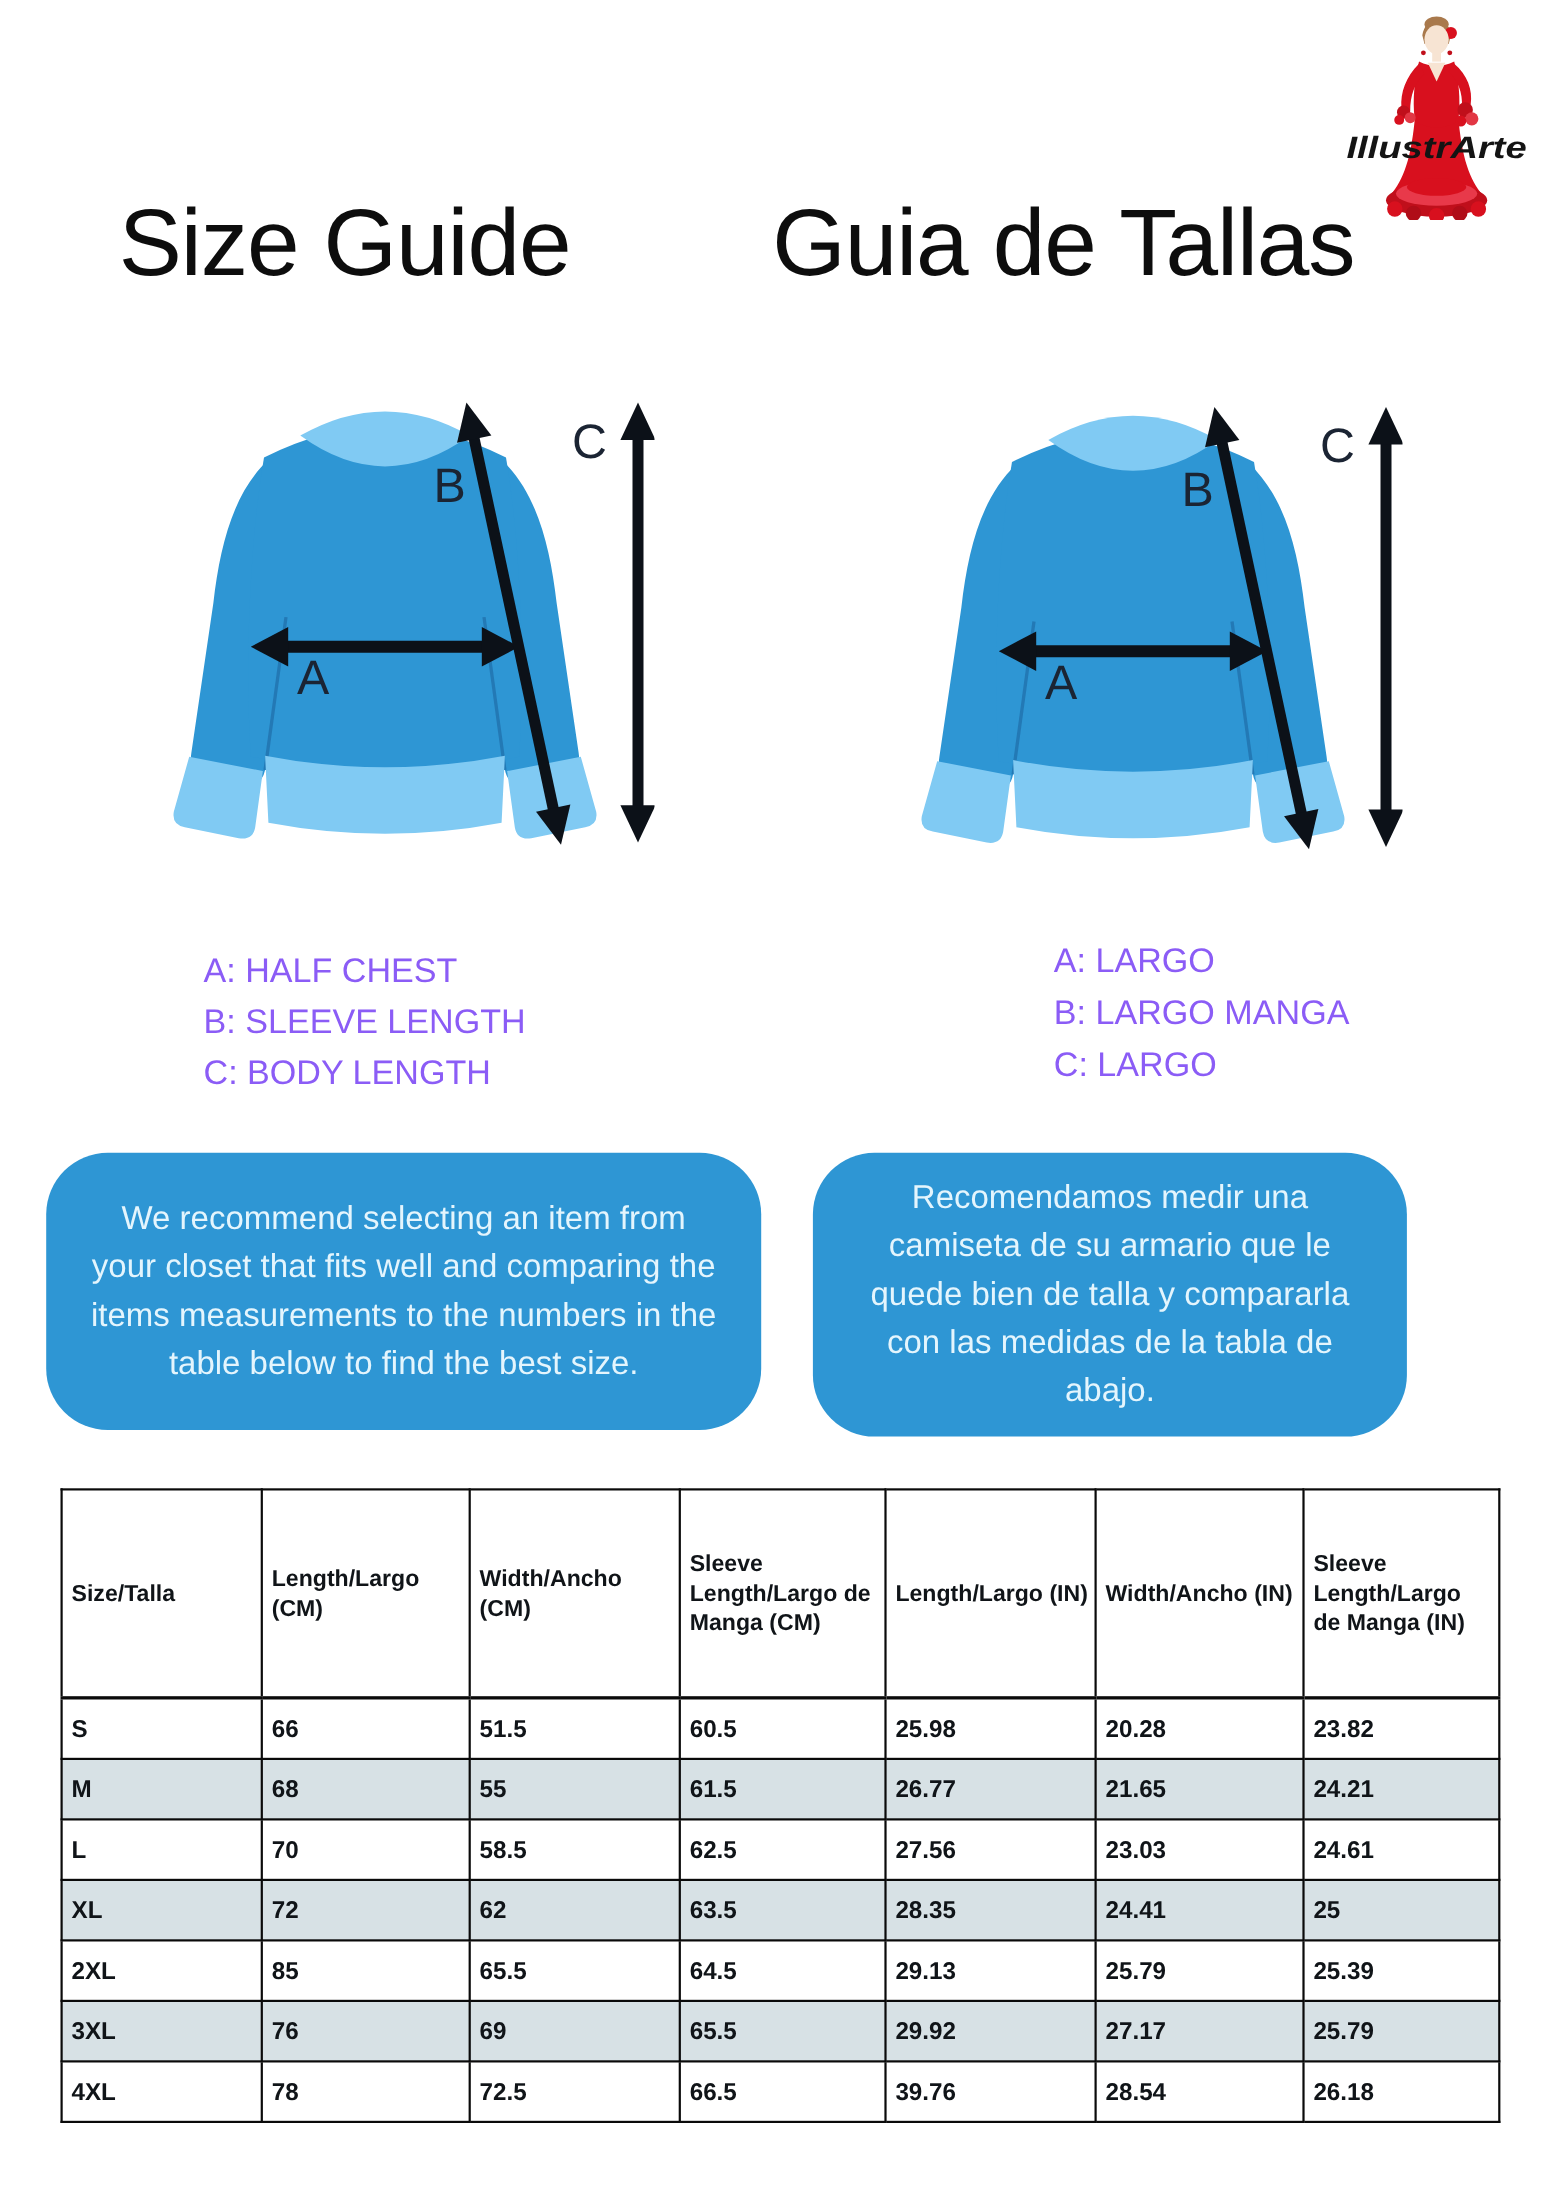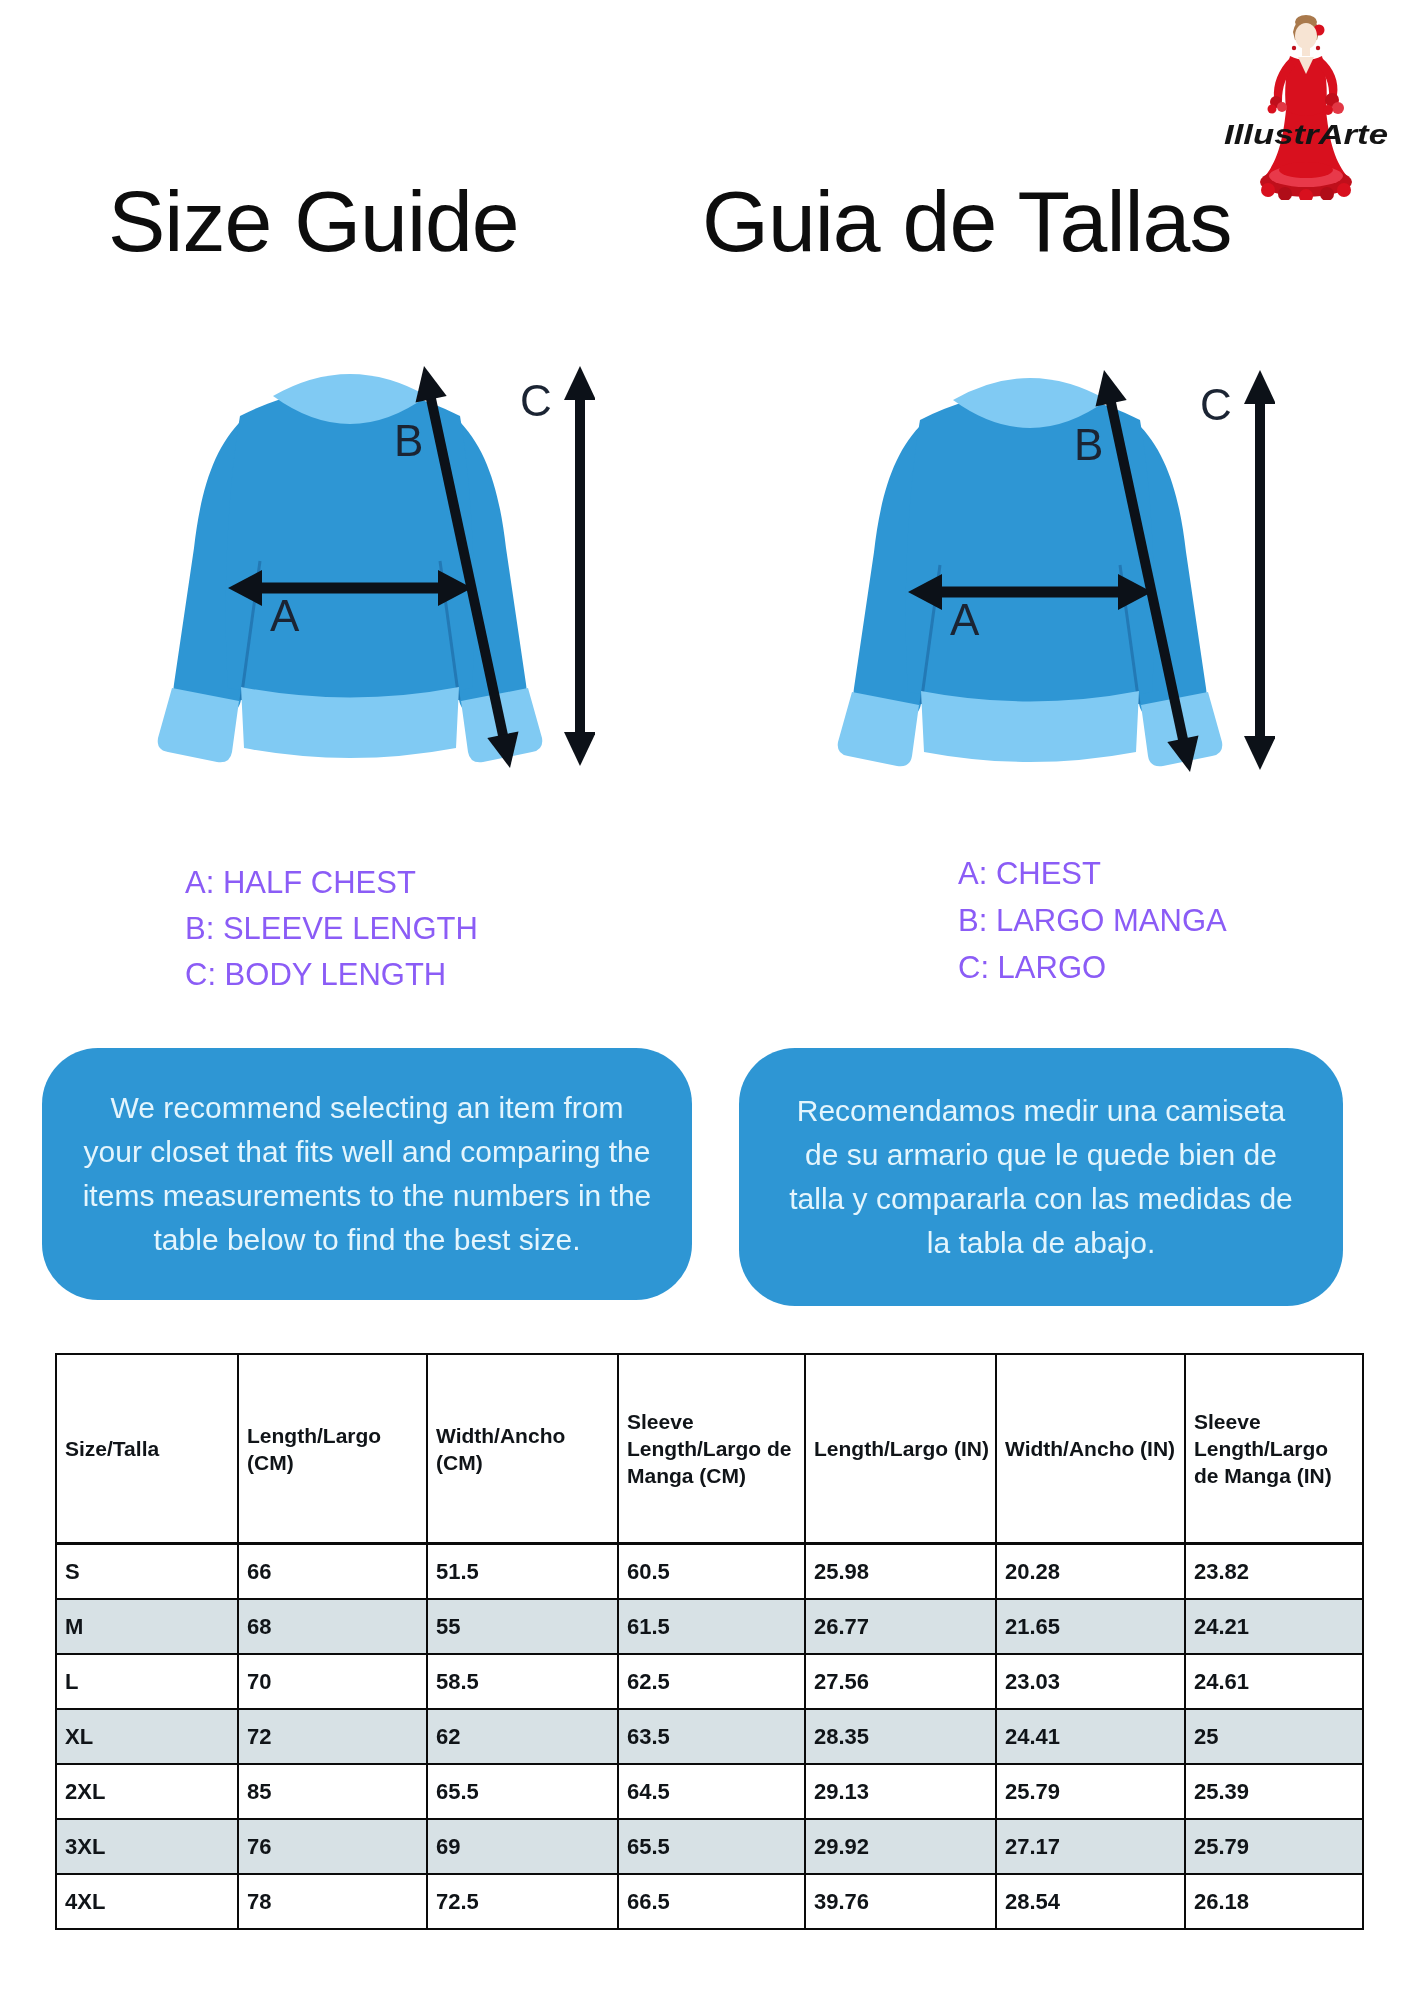--- a/index.html
+++ b/index.html
@@ -163,7 +163,7 @@
   </div>
 
   <div class="abs legend" style="left:958px; top:850px; line-height:47px;">
-    <div>A: CHEST</div>
+    <div>A: LARGO</div>
     <div>B: LARGO MANGA</div>
     <div>C: LARGO</div>
   </div>

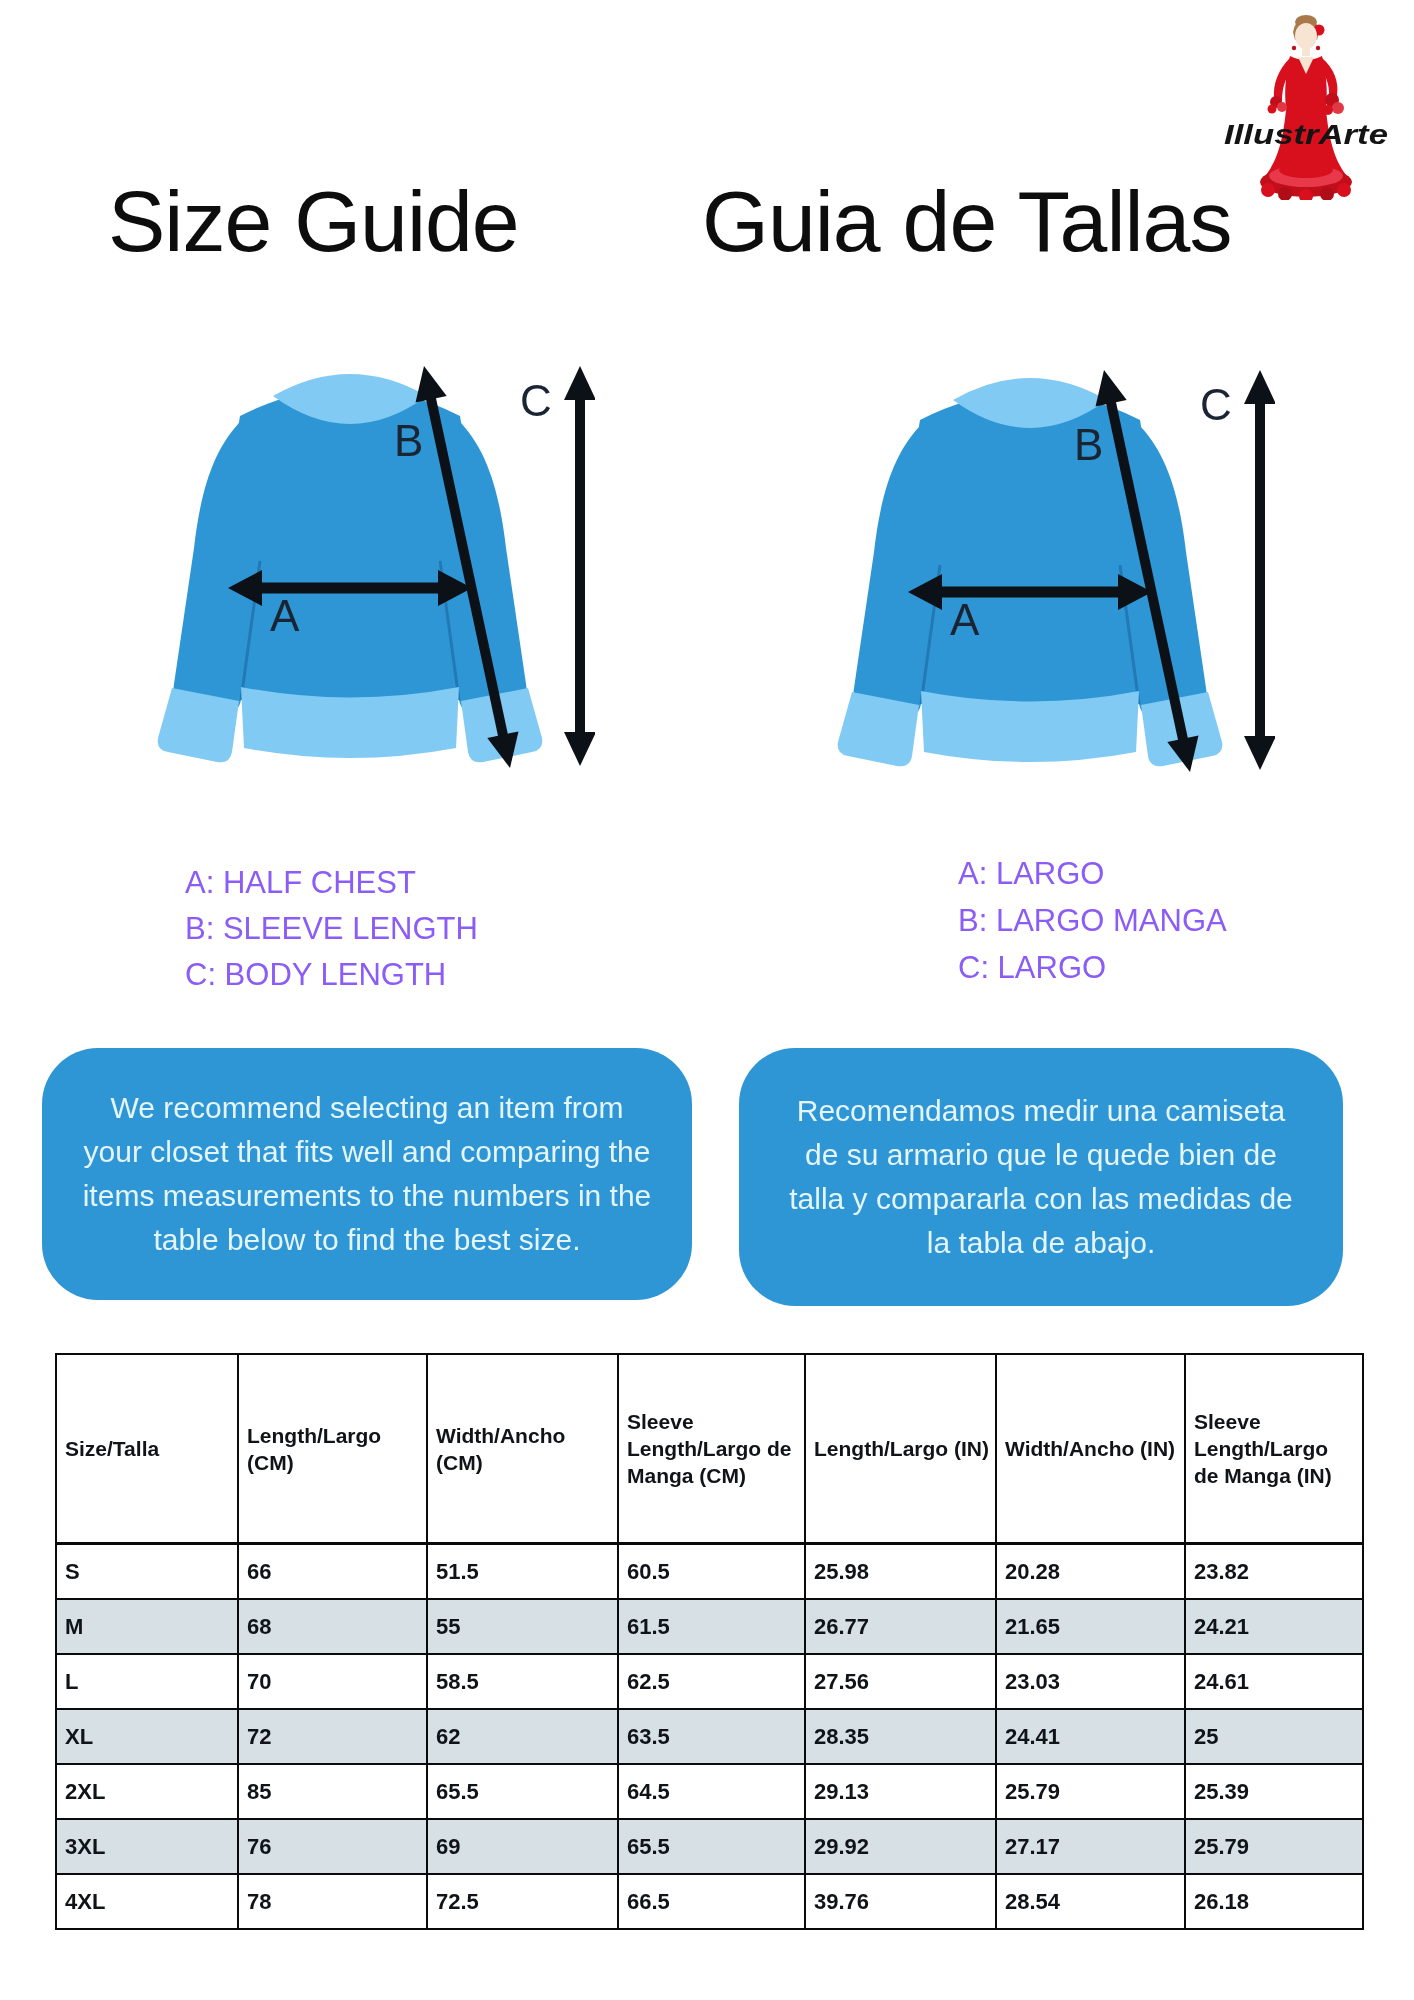--- a/index.html
+++ b/index.html
@@ -171,7 +171,7 @@
   <div class="abs note" style="left:42px; top:1048px; width:650px; height:252px;">
     <div class="note-text">We recommend selecting an item from your closet that fits well and comparing the items measurements to the numbers in the table below to find the best size.</div>
   </div>
-  <div class="abs note" style="left:739px; top:1048px; width:604px; height:258px;">
+  <div class="abs note" style="left:739px; top:1048px; width:540px; height:258px;">
     <div class="note-text">Recomendamos medir una camiseta de su armario que le quede bien de talla y compararla con las medidas de la tabla de abajo.</div>
   </div>
 

